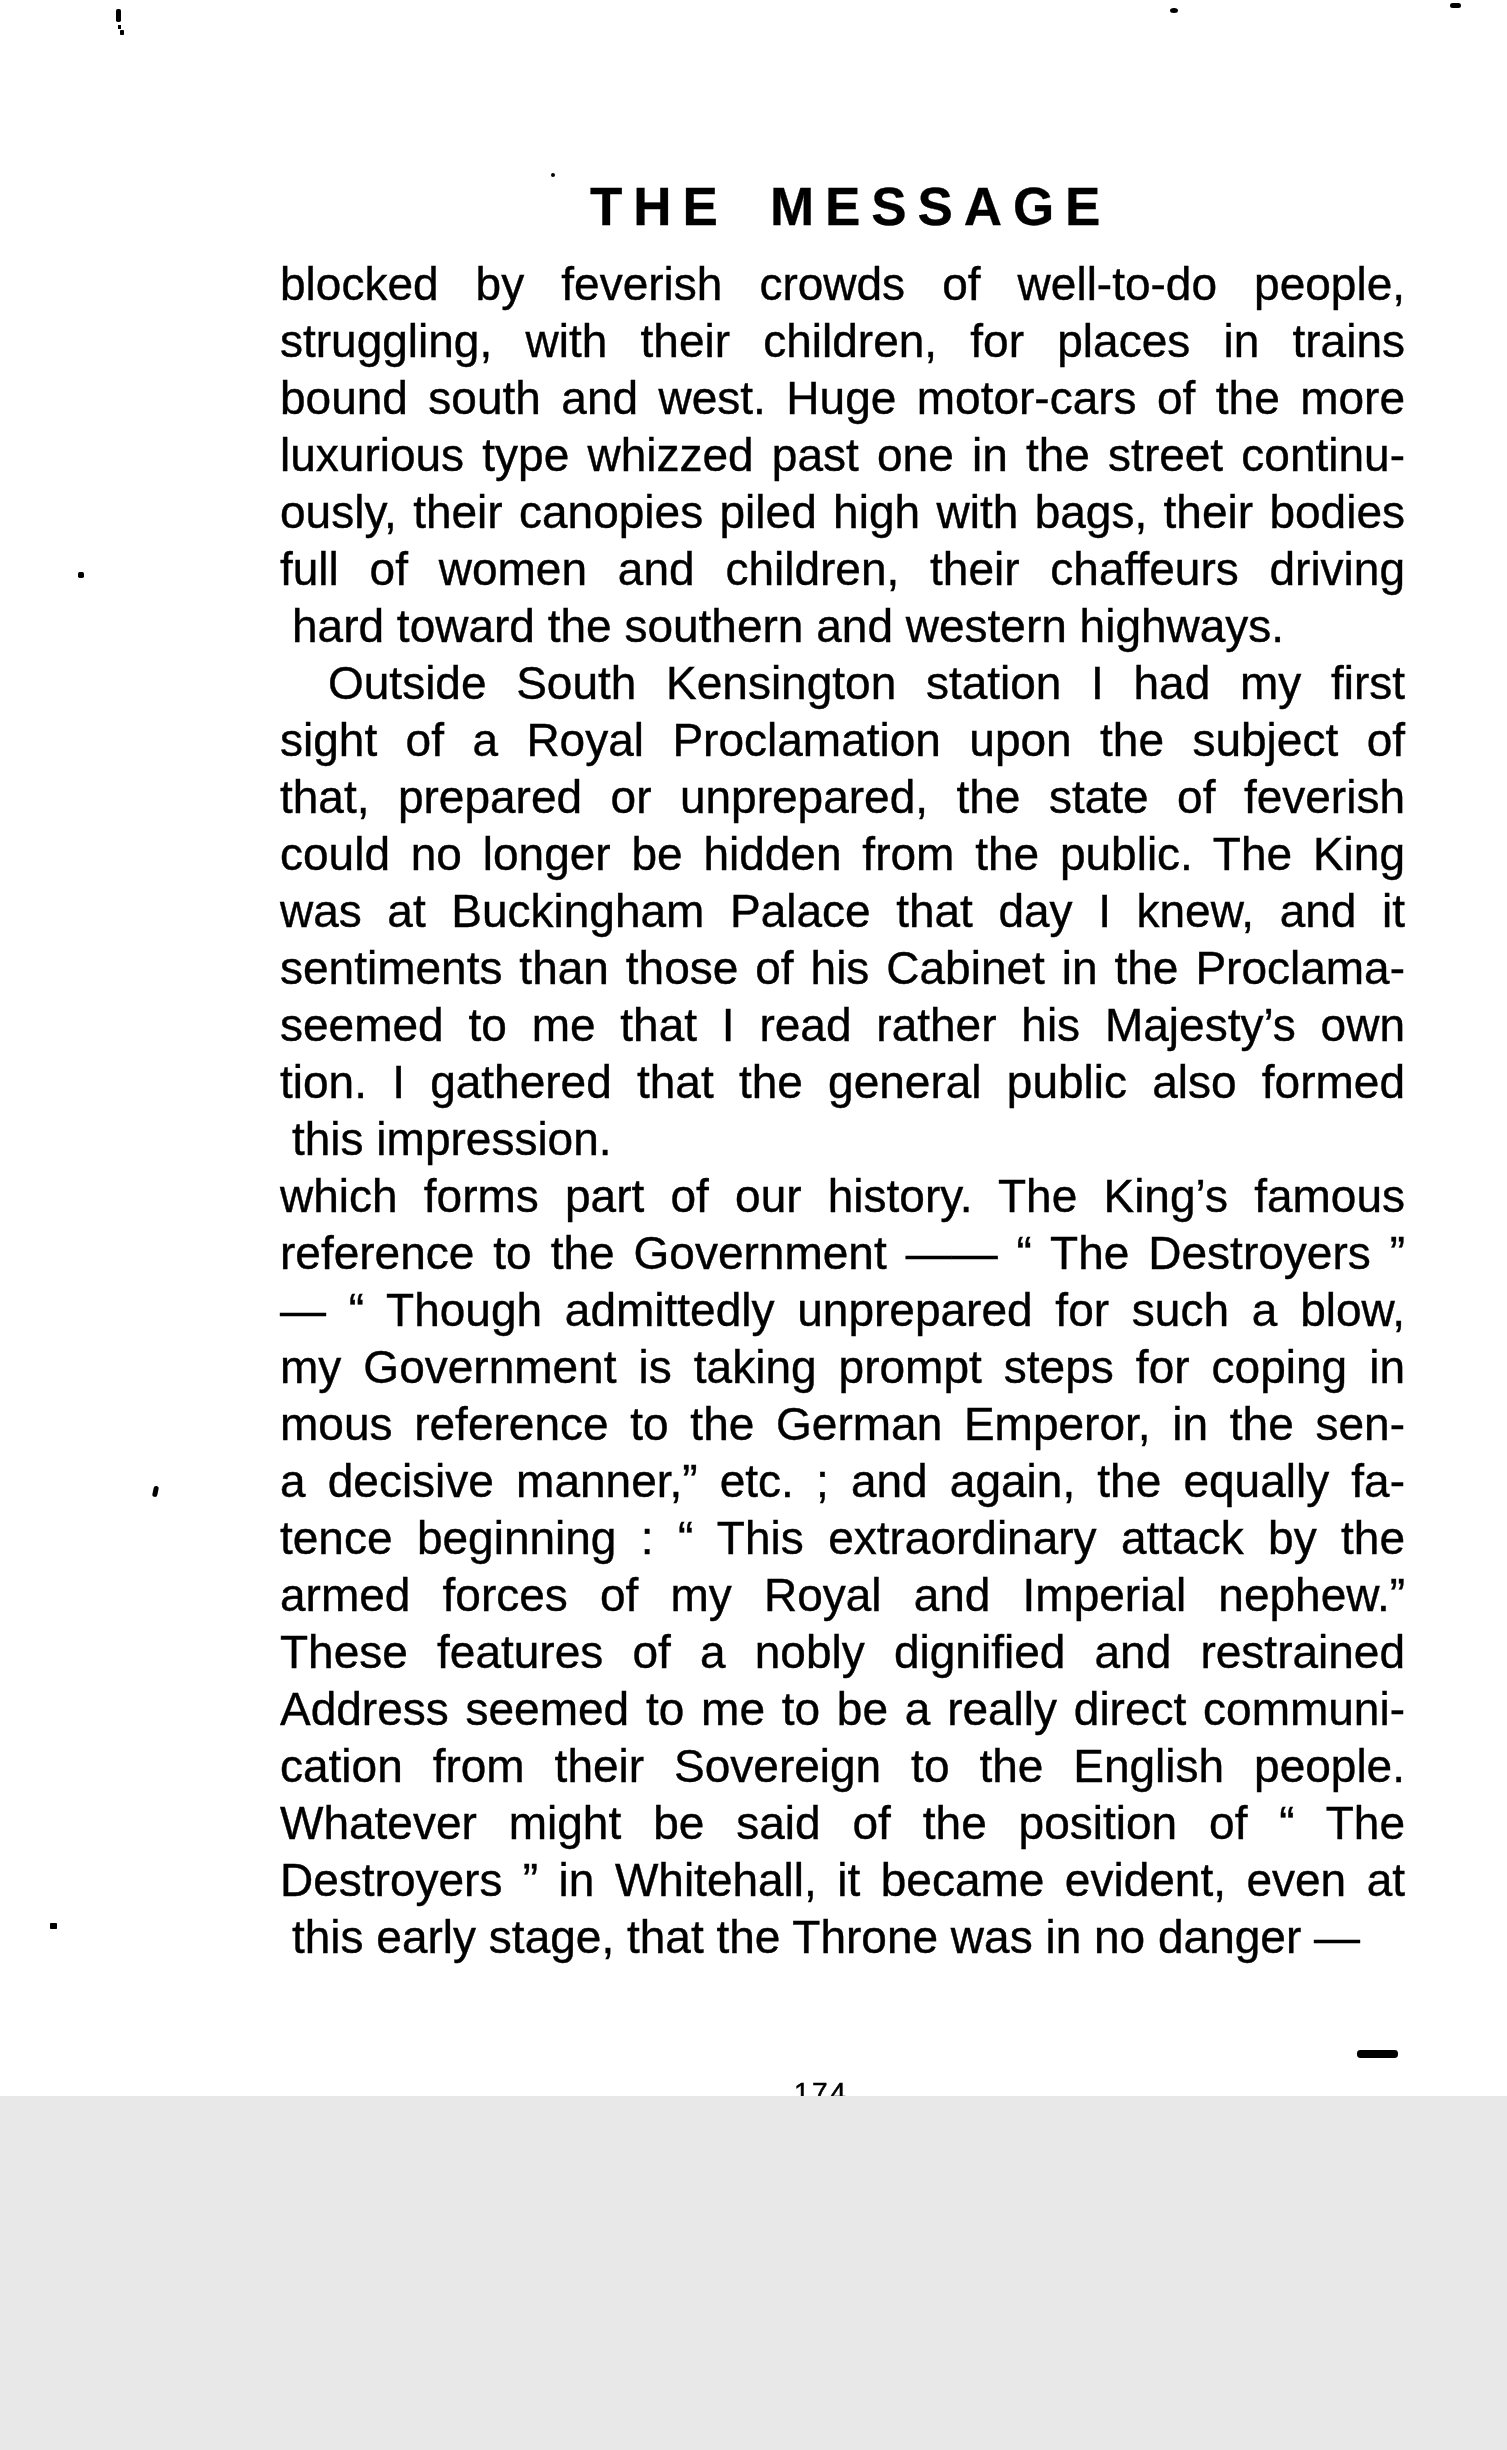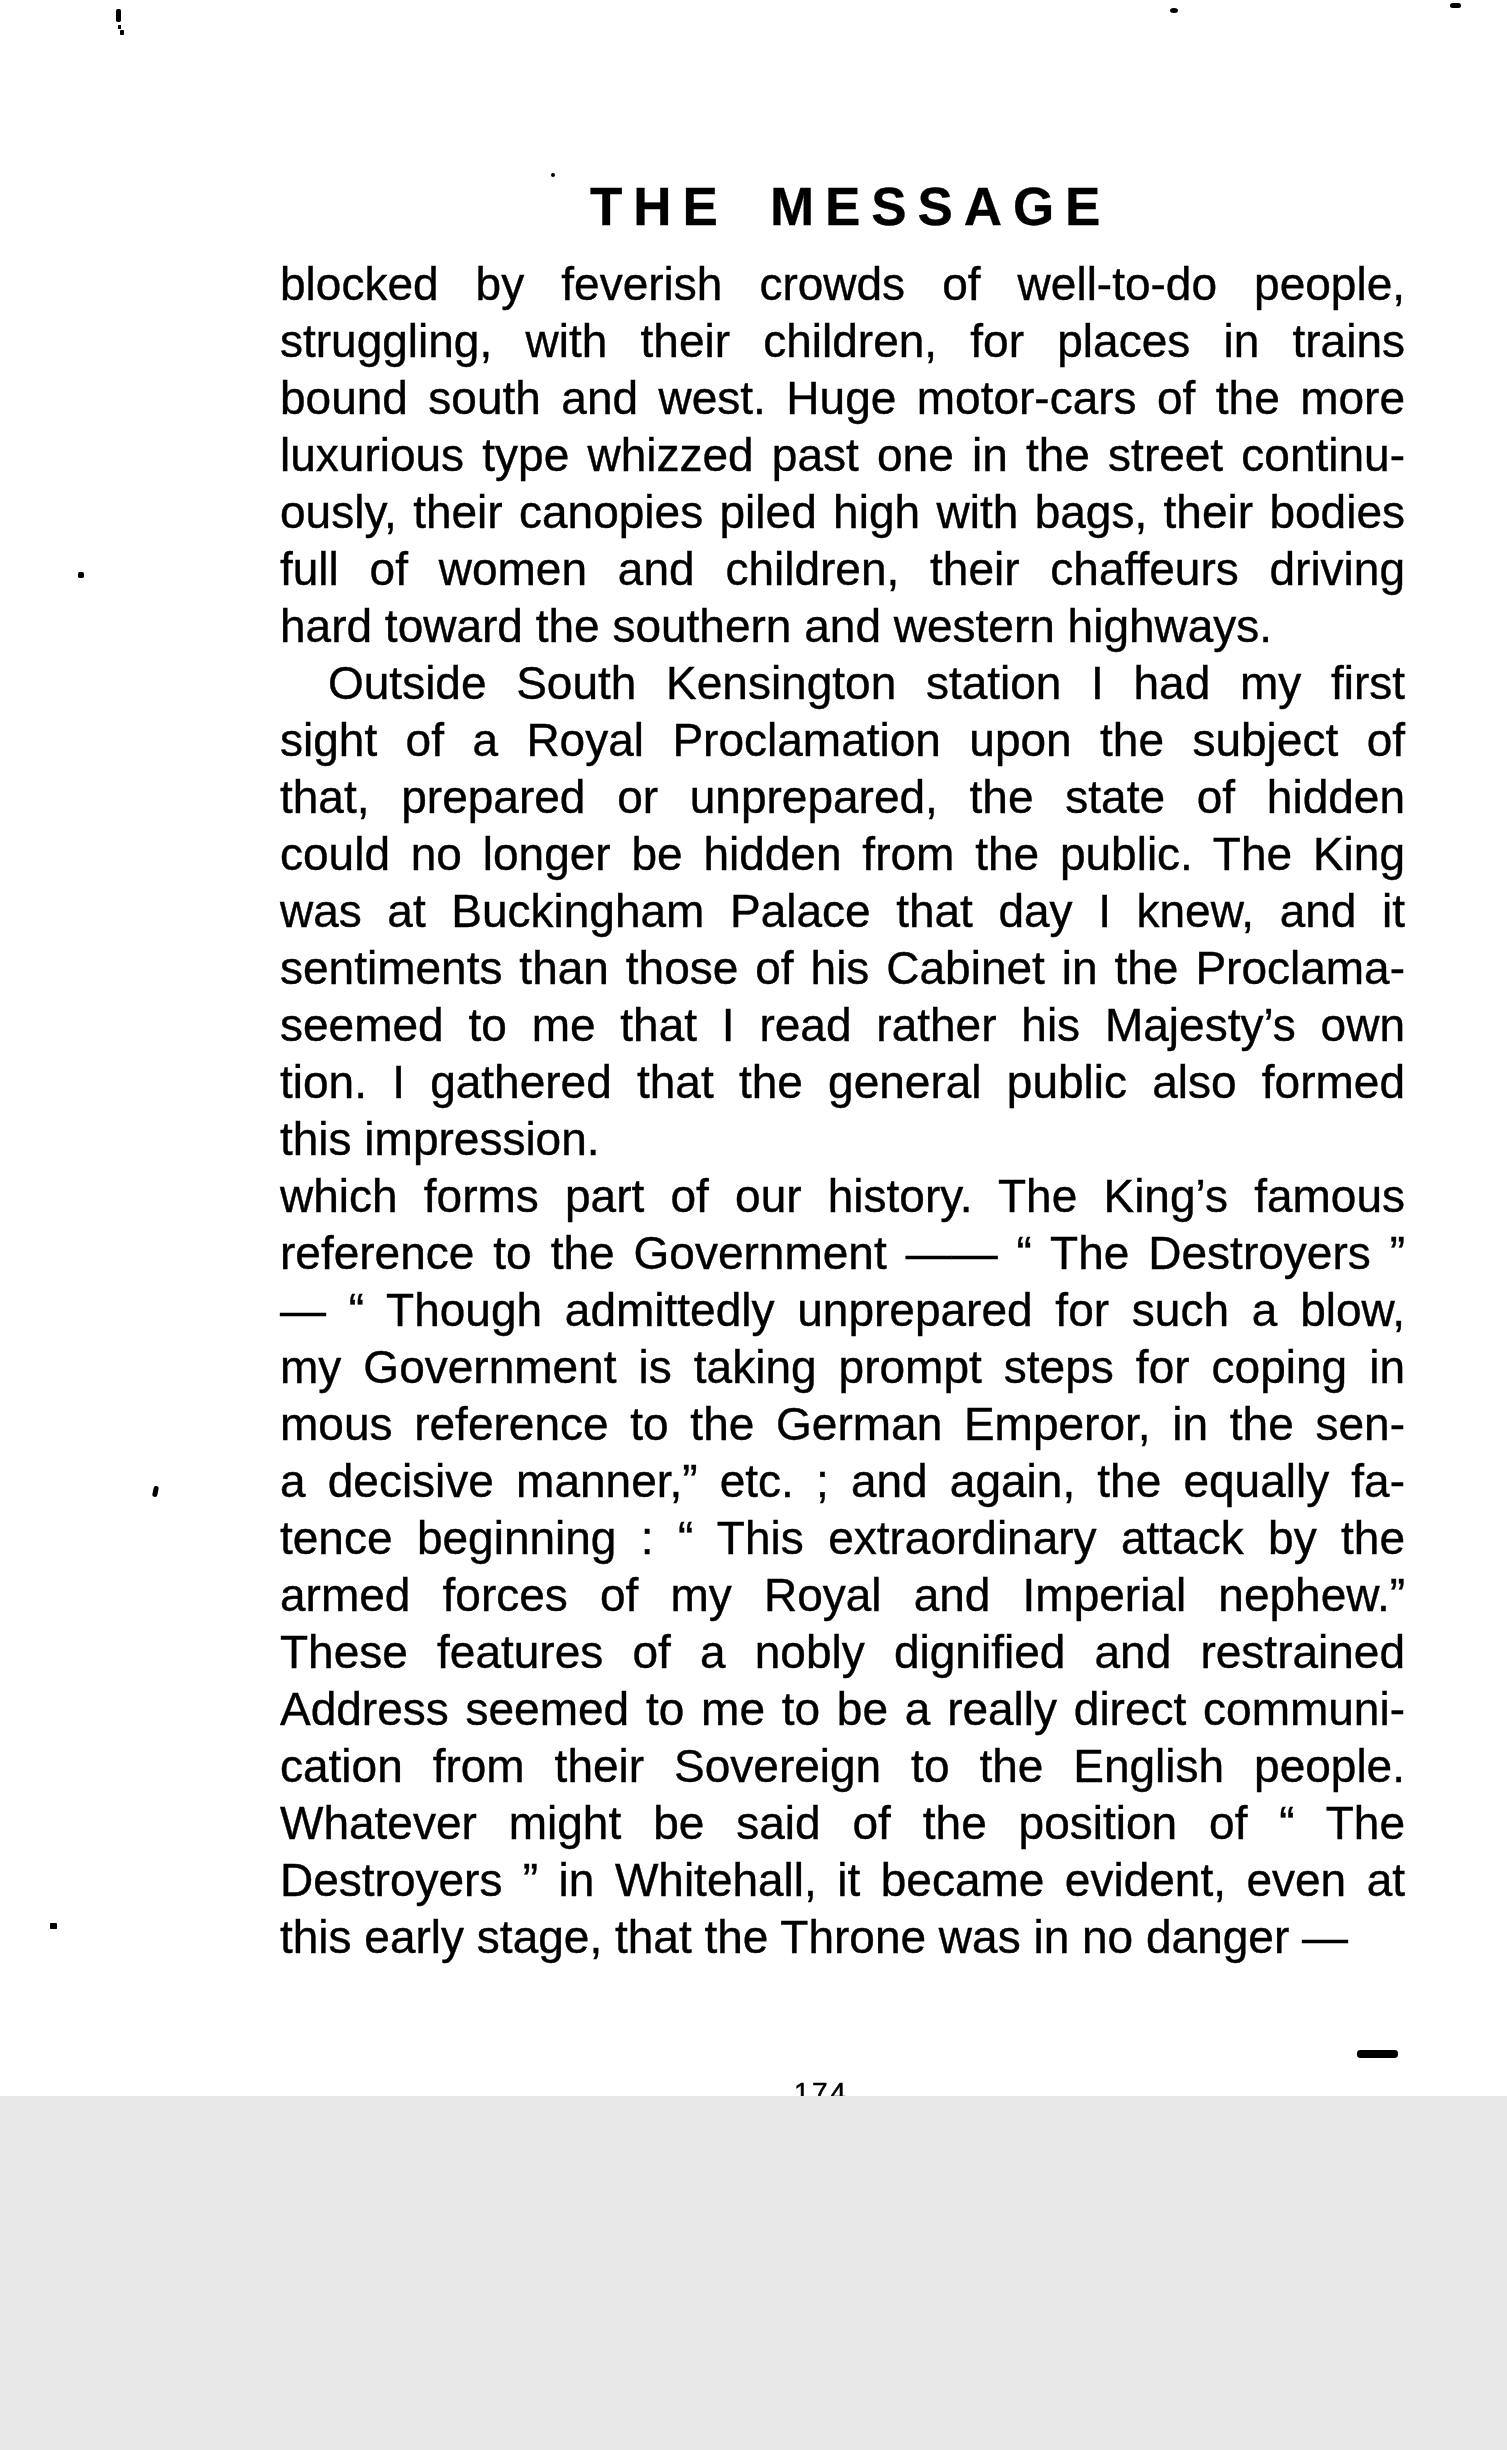--- a/index.html
+++ b/index.html
@@ -44,6 +44,7 @@
   .line.end {
     text-align: left;
     text-align-last: left;
+    margin-left: 12px;
   }
   .pagenum {
     position: absolute;

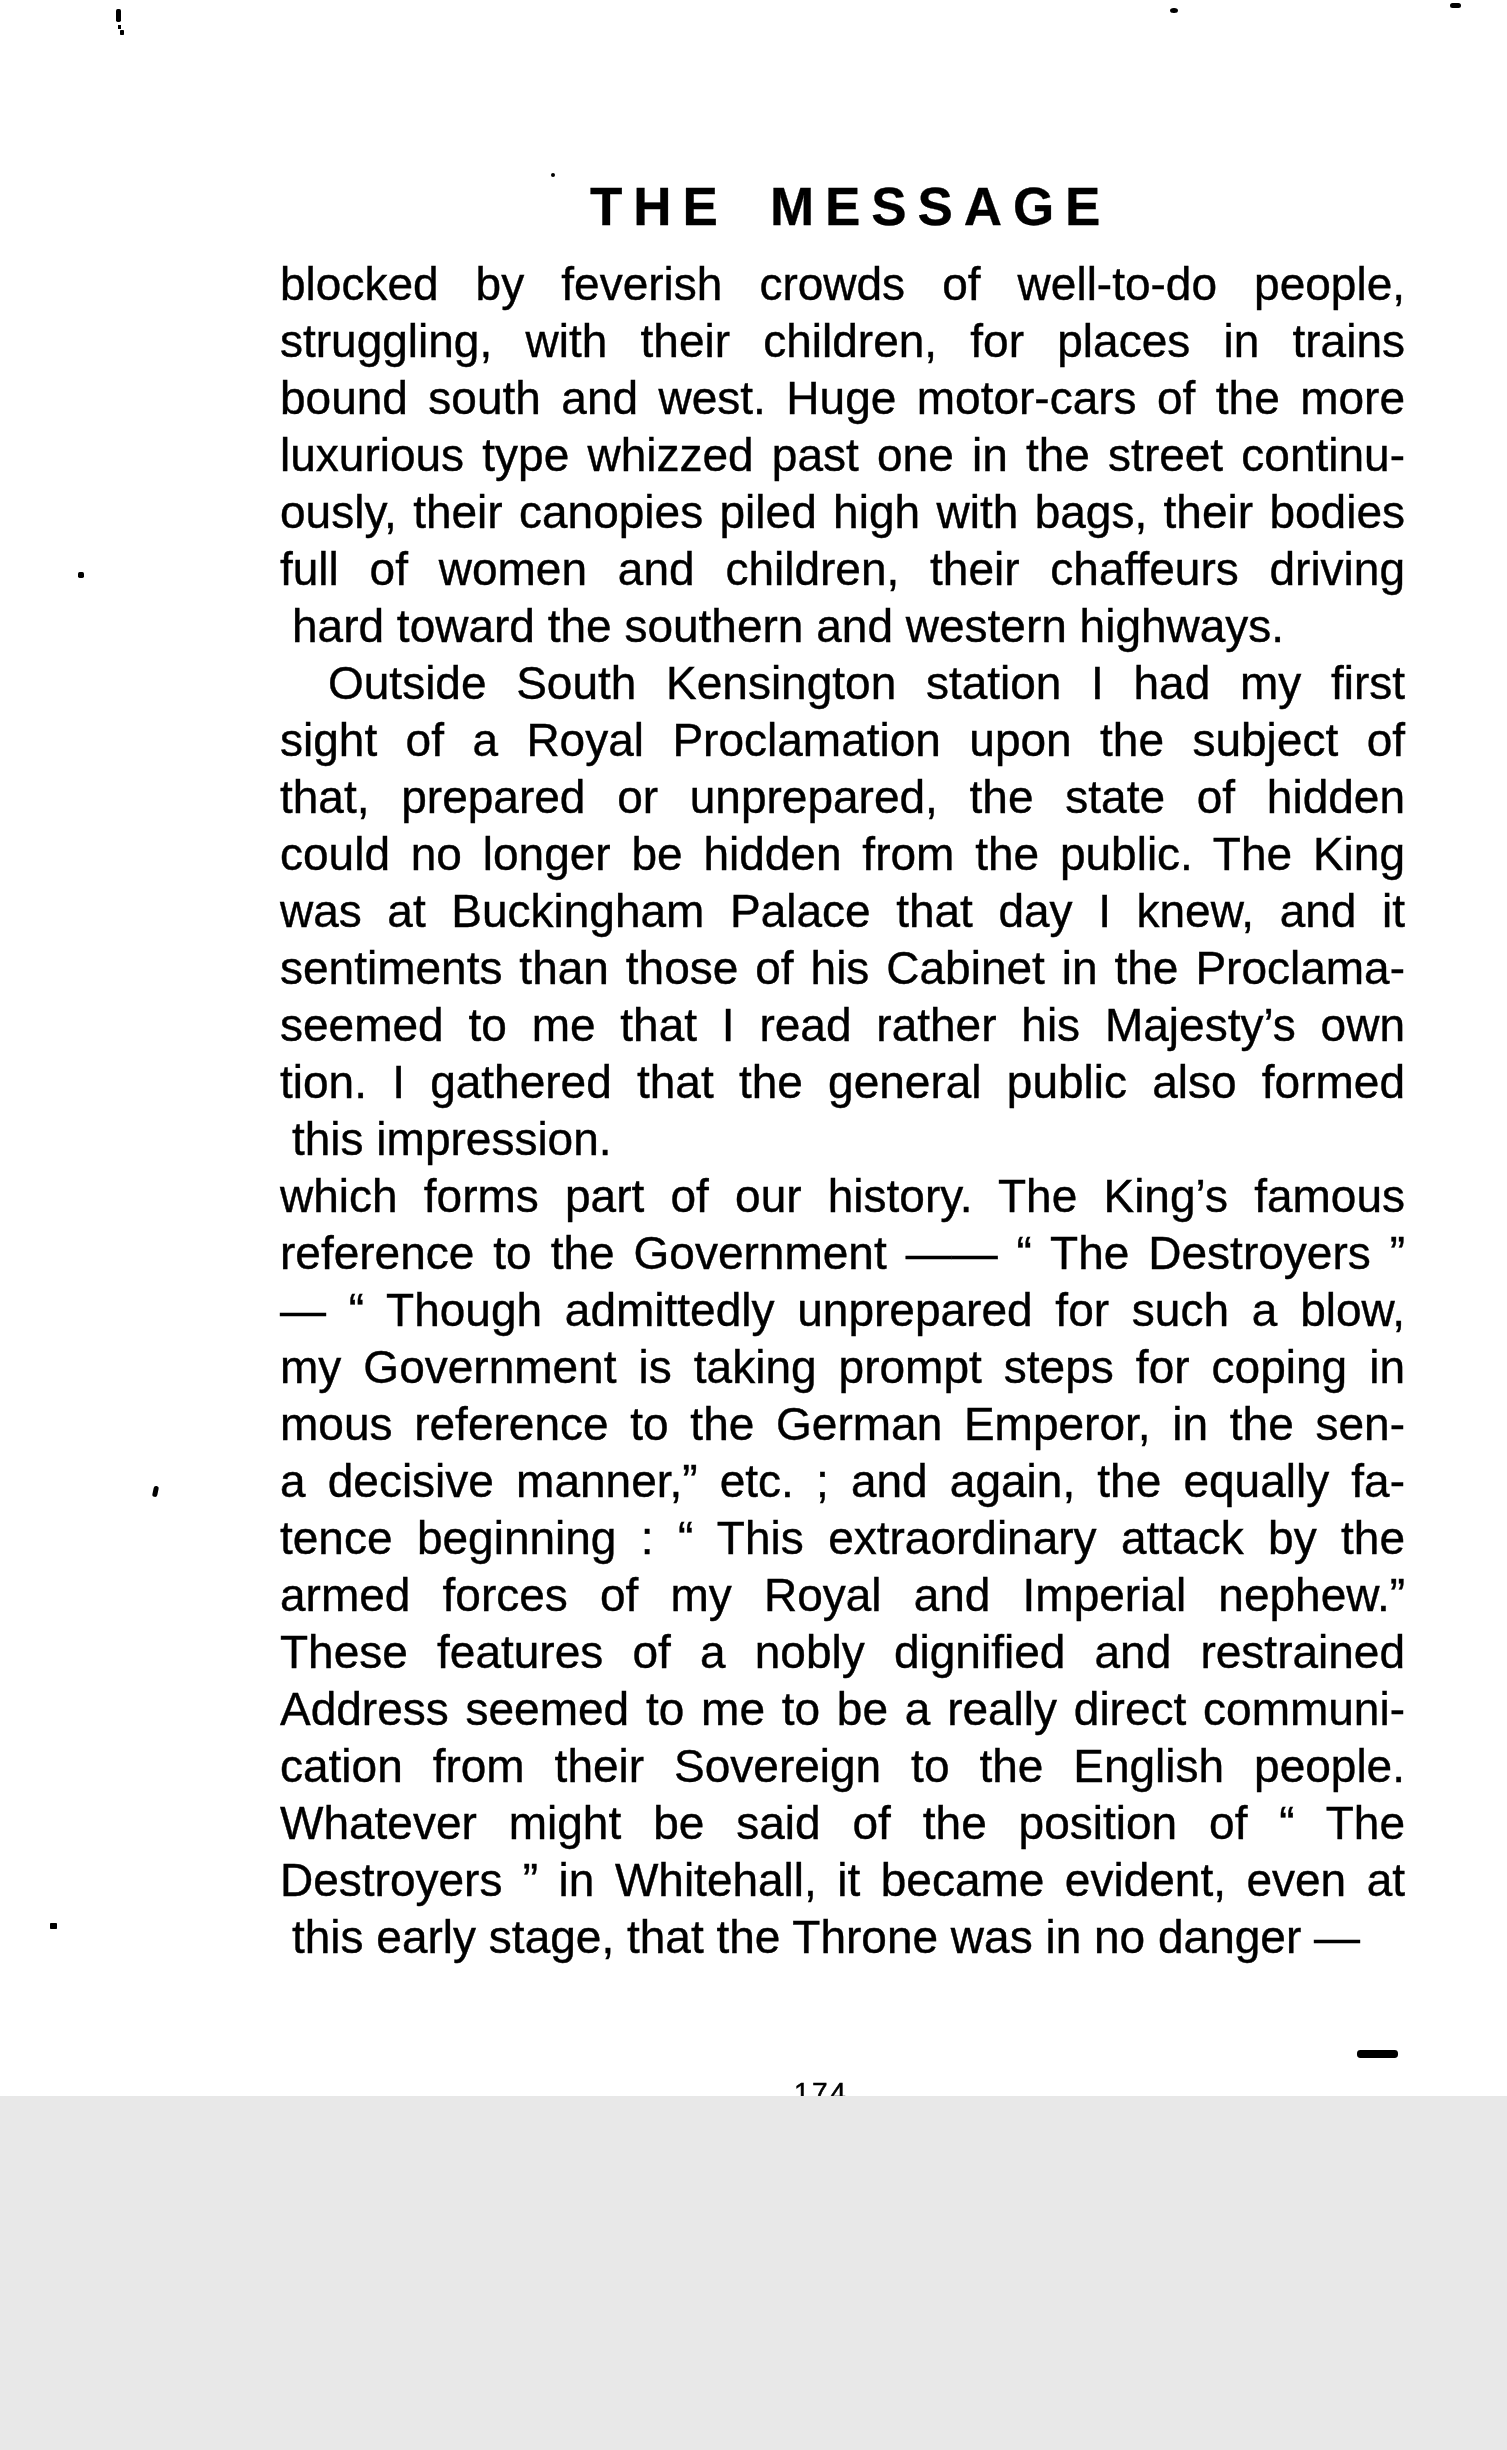--- a/index.html
+++ b/index.html
@@ -96,7 +96,7 @@
     <div class="line end">hard toward the southern and western highways.</div>
     <div class="line indent">Outside South Kensington station I had my first</div>
     <div class="line">sight of a Royal Proclamation upon the subject of</div>
-    <div class="line">that, prepared or unprepared, the state of hidden</div>
+    <div class="line">that, prepared or unprepared, the state of feverish</div>
     <div class="line">could no longer be hidden from the public. The King</div>
     <div class="line">was at Buckingham Palace that day I knew, and it</div>
     <div class="line">sentiments than those of his Cabinet in the Proclama-</div>

